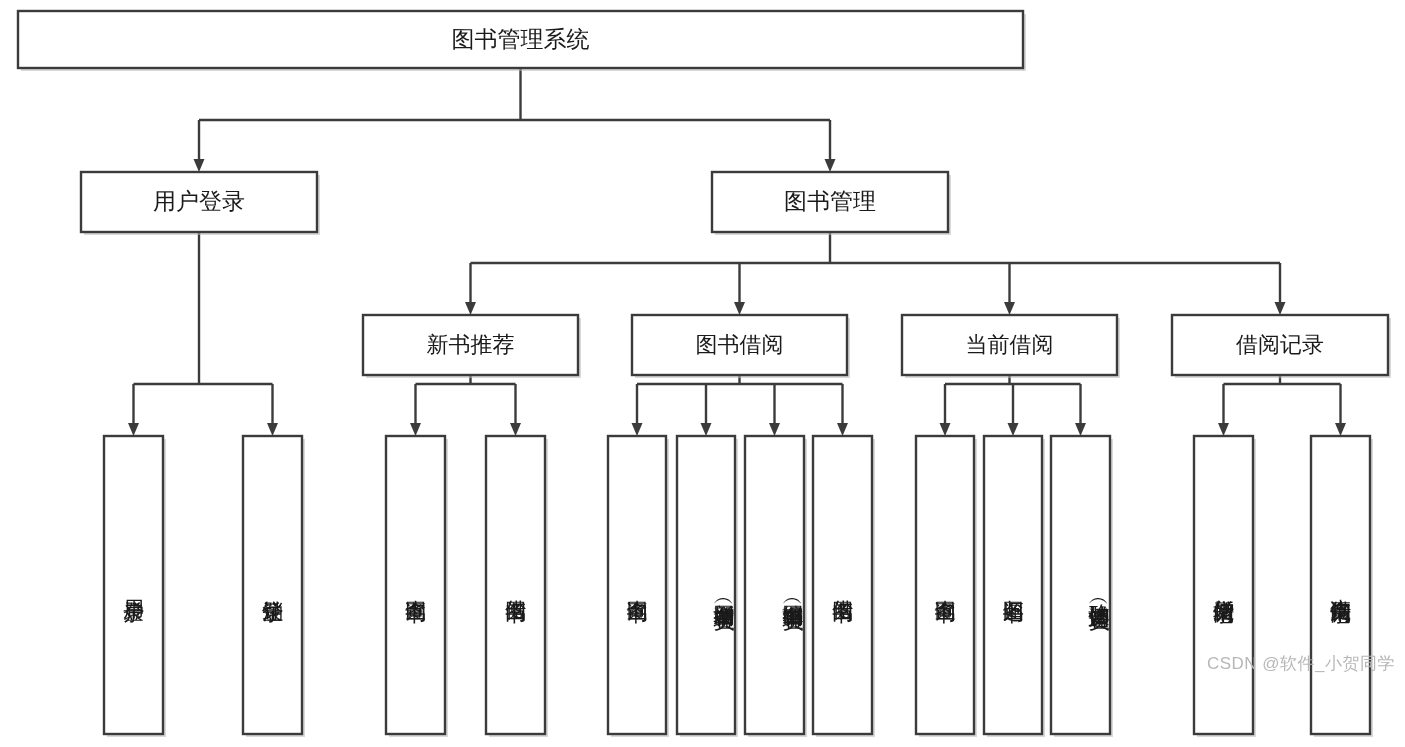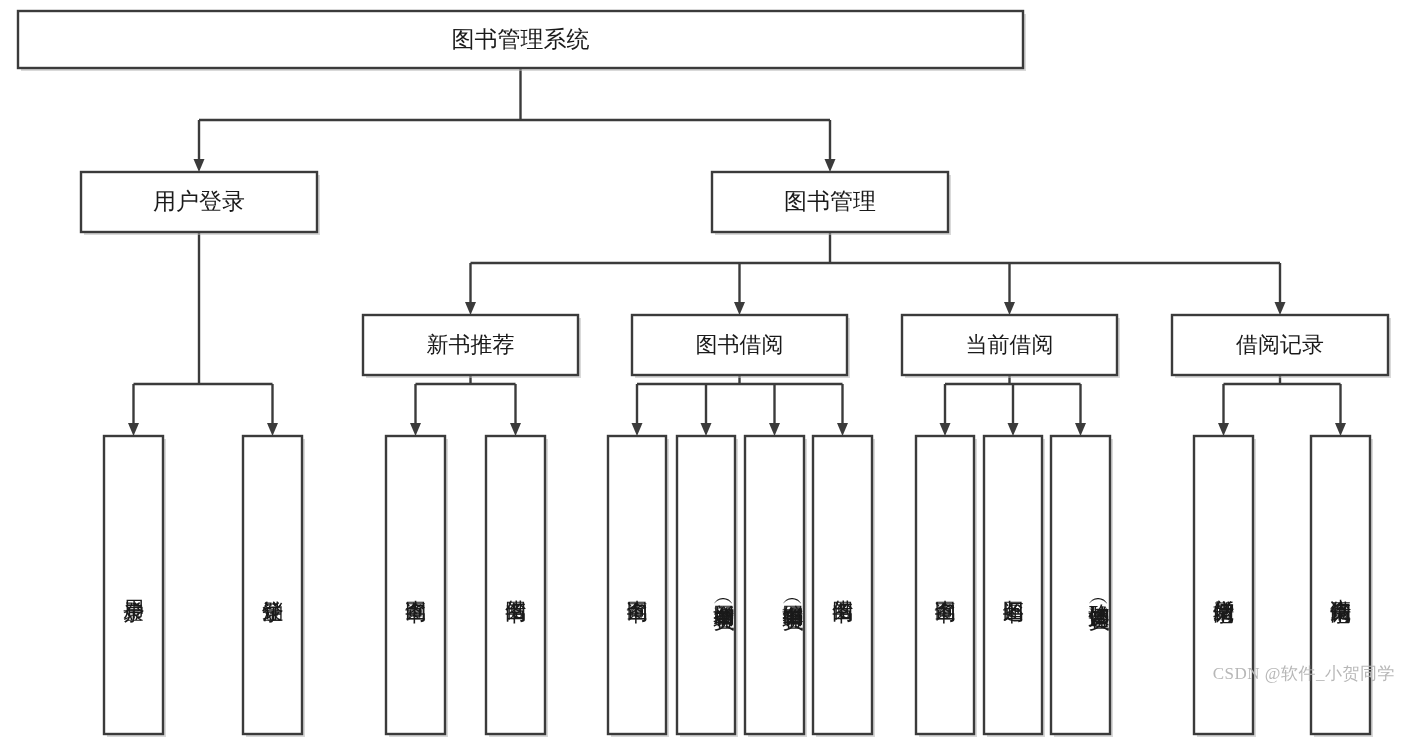--- a/index.html
+++ b/index.html
@@ -59,8 +59,8 @@
   #watermark{
     position:absolute;
     right:10px;
-    bottom:10px;
-    font-family:Liberation Serif, serif;
+    bottom:20px;
+    font-family:Liberation Sans, sans-serif;
     font-size:17px;
     color:#b7b7b7;
     letter-spacing:.5px;

